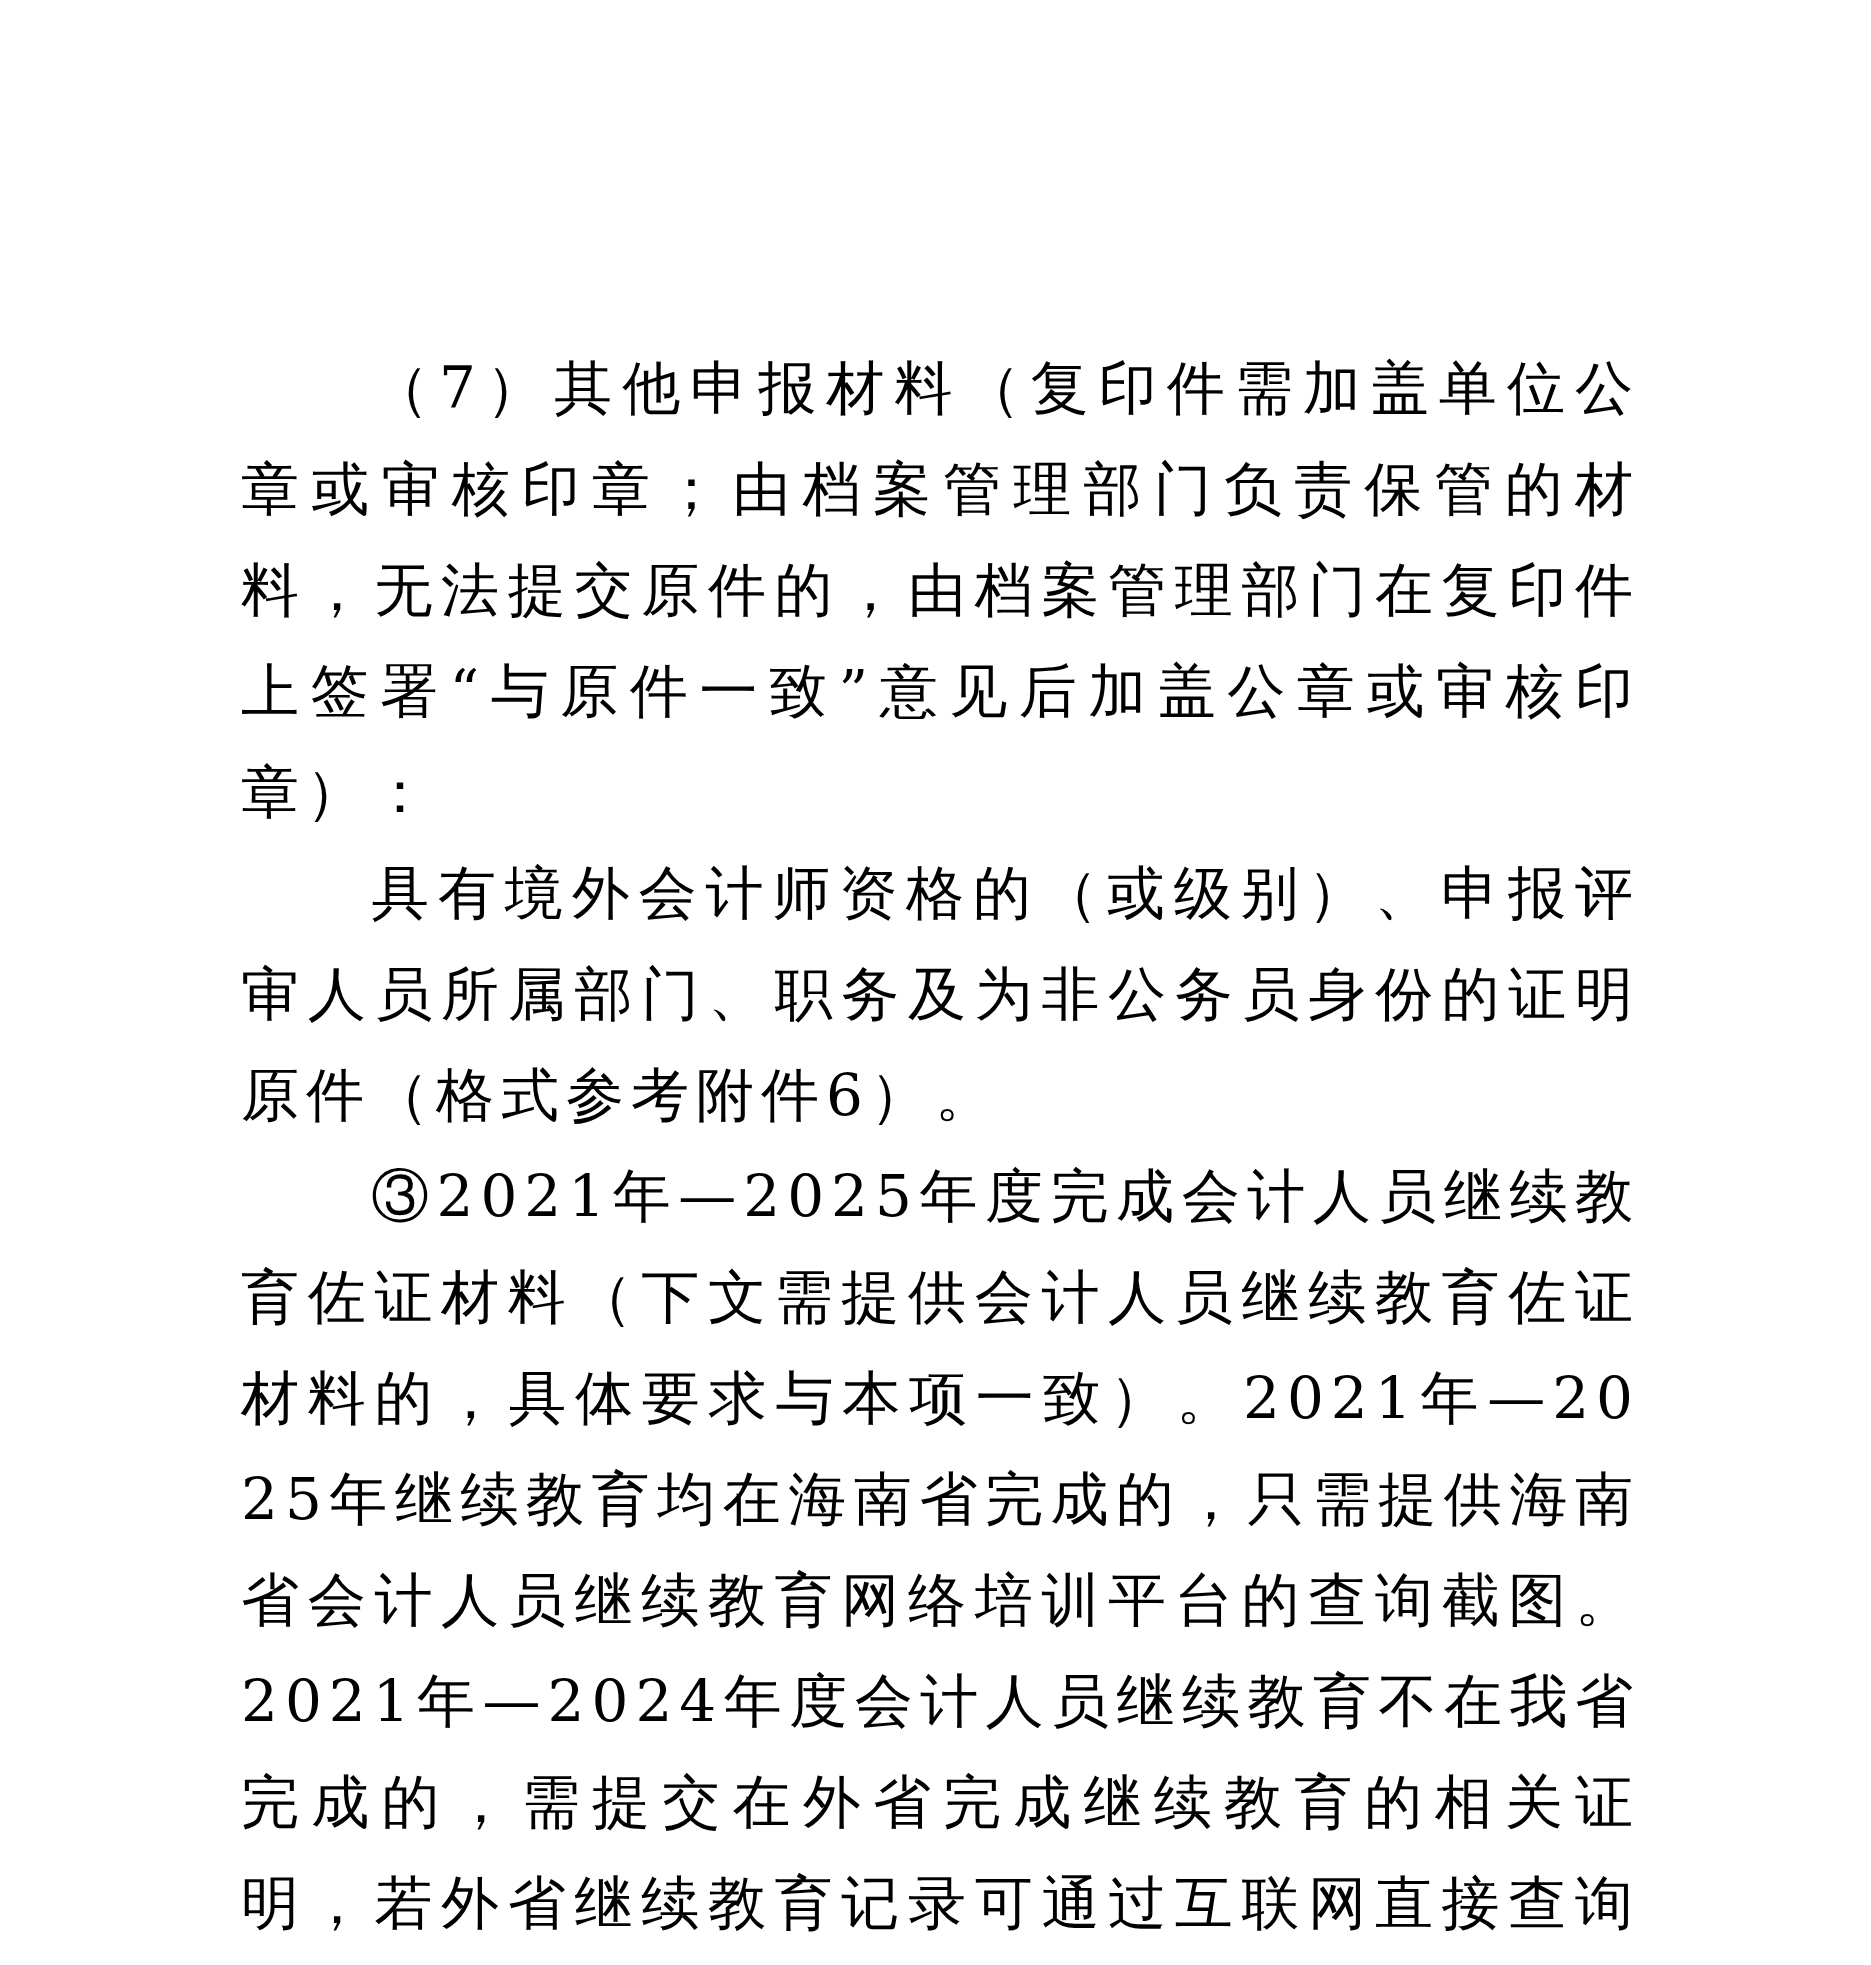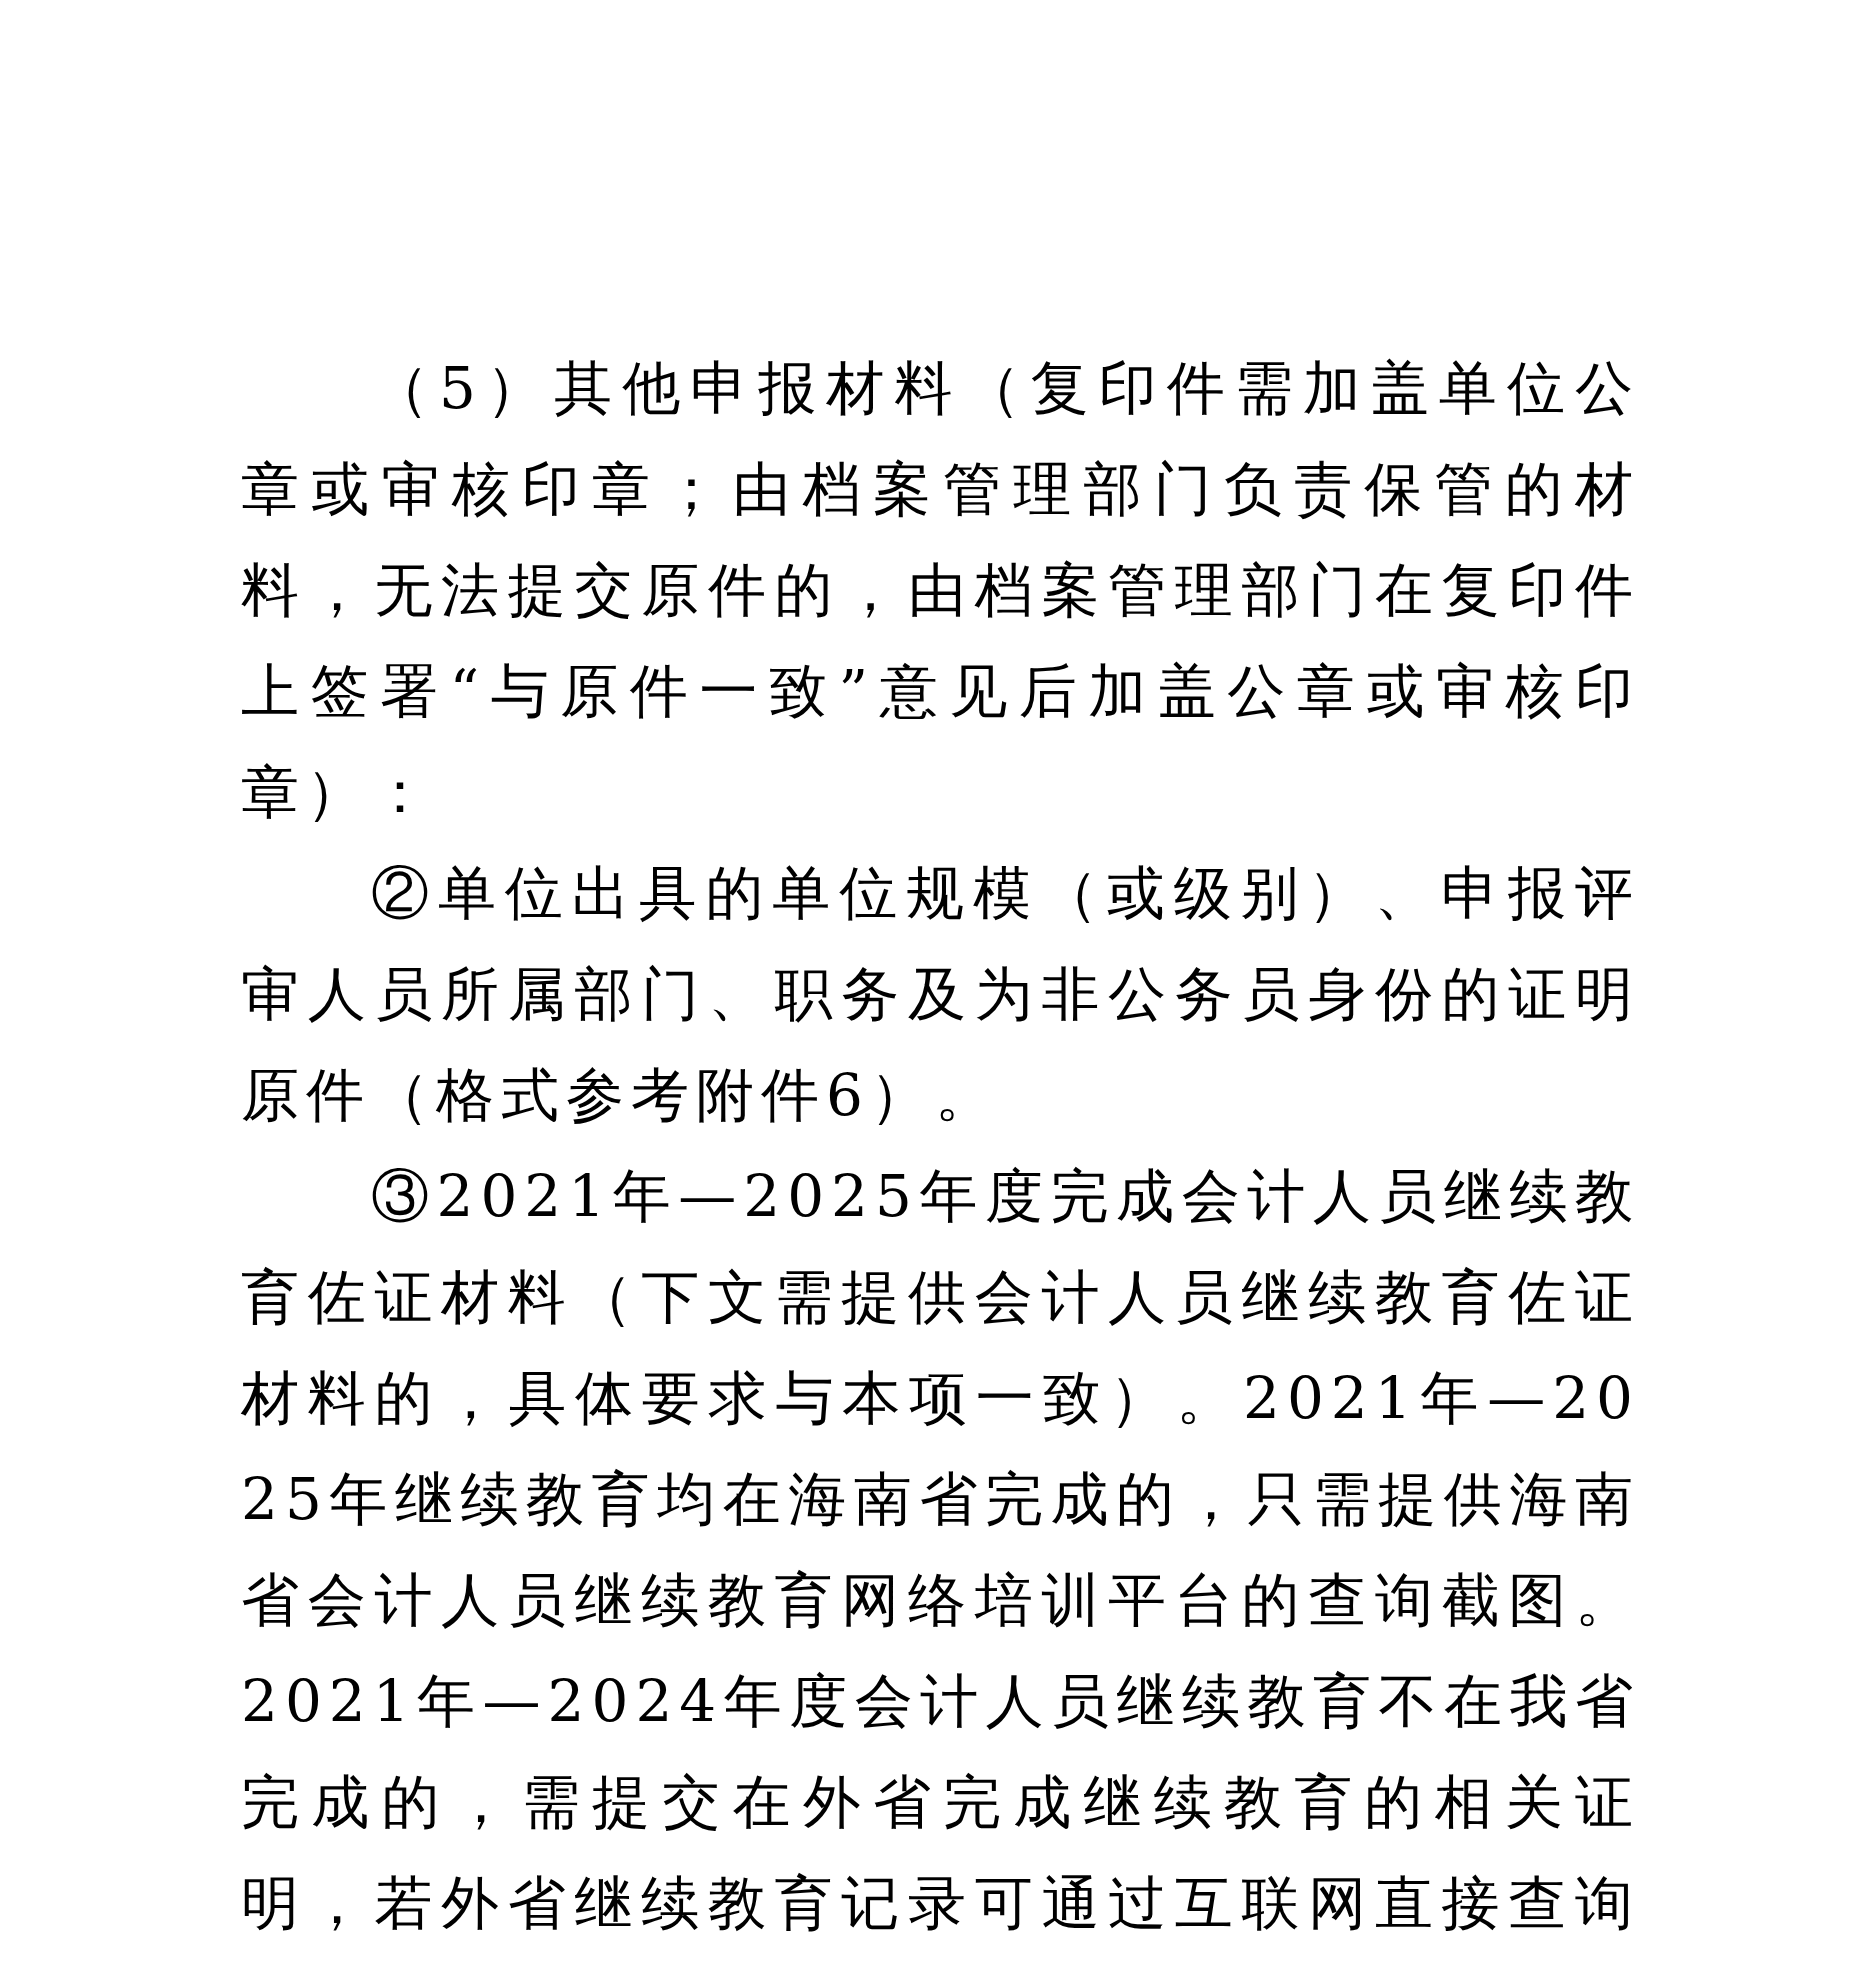--- a/index.html
+++ b/index.html
@@ -45,7 +45,7 @@
 
 <div class="page">
   <div class="body-text">
-    <p class="para">（5）其他申报材料（复印件需加盖单位公章或审核印章；由档案管理部门负责保管的材料，无法提交原件的，由档案管理部门在复印件上签署“与原件一致”意见后加盖公章或审核印章）：</p>
+    <p class="para">（7）其他申报材料（复印件需加盖单位公章或审核印章；由档案管理部门负责保管的材料，无法提交原件的，由档案管理部门在复印件上签署“与原件一致”意见后加盖公章或审核印章）：</p>
     <p class="para">②单位出具的单位规模（或级别）、申报评审人员所属部门、职务及为非公务员身份的证明原件（格式参考附件6）。</p>
     <p class="para">③2021年—2025年度完成会计人员继续教育佐证材料（下文需提供会计人员继续教育佐证材料的，具体要求与本项一致）。2021年—2025年继续教育均在海南省完成的，只需提供海南省会计人员继续教育网络培训平台的查询截图。2021年—2024年度会计人员继续教育不在我省完成的，需提交在外省完成继续教育的相关证明，若外省继续教育记录可通过互联网直接查询的，可提供查询页面截图，并于提交材料时告知查询方式。</p>
 

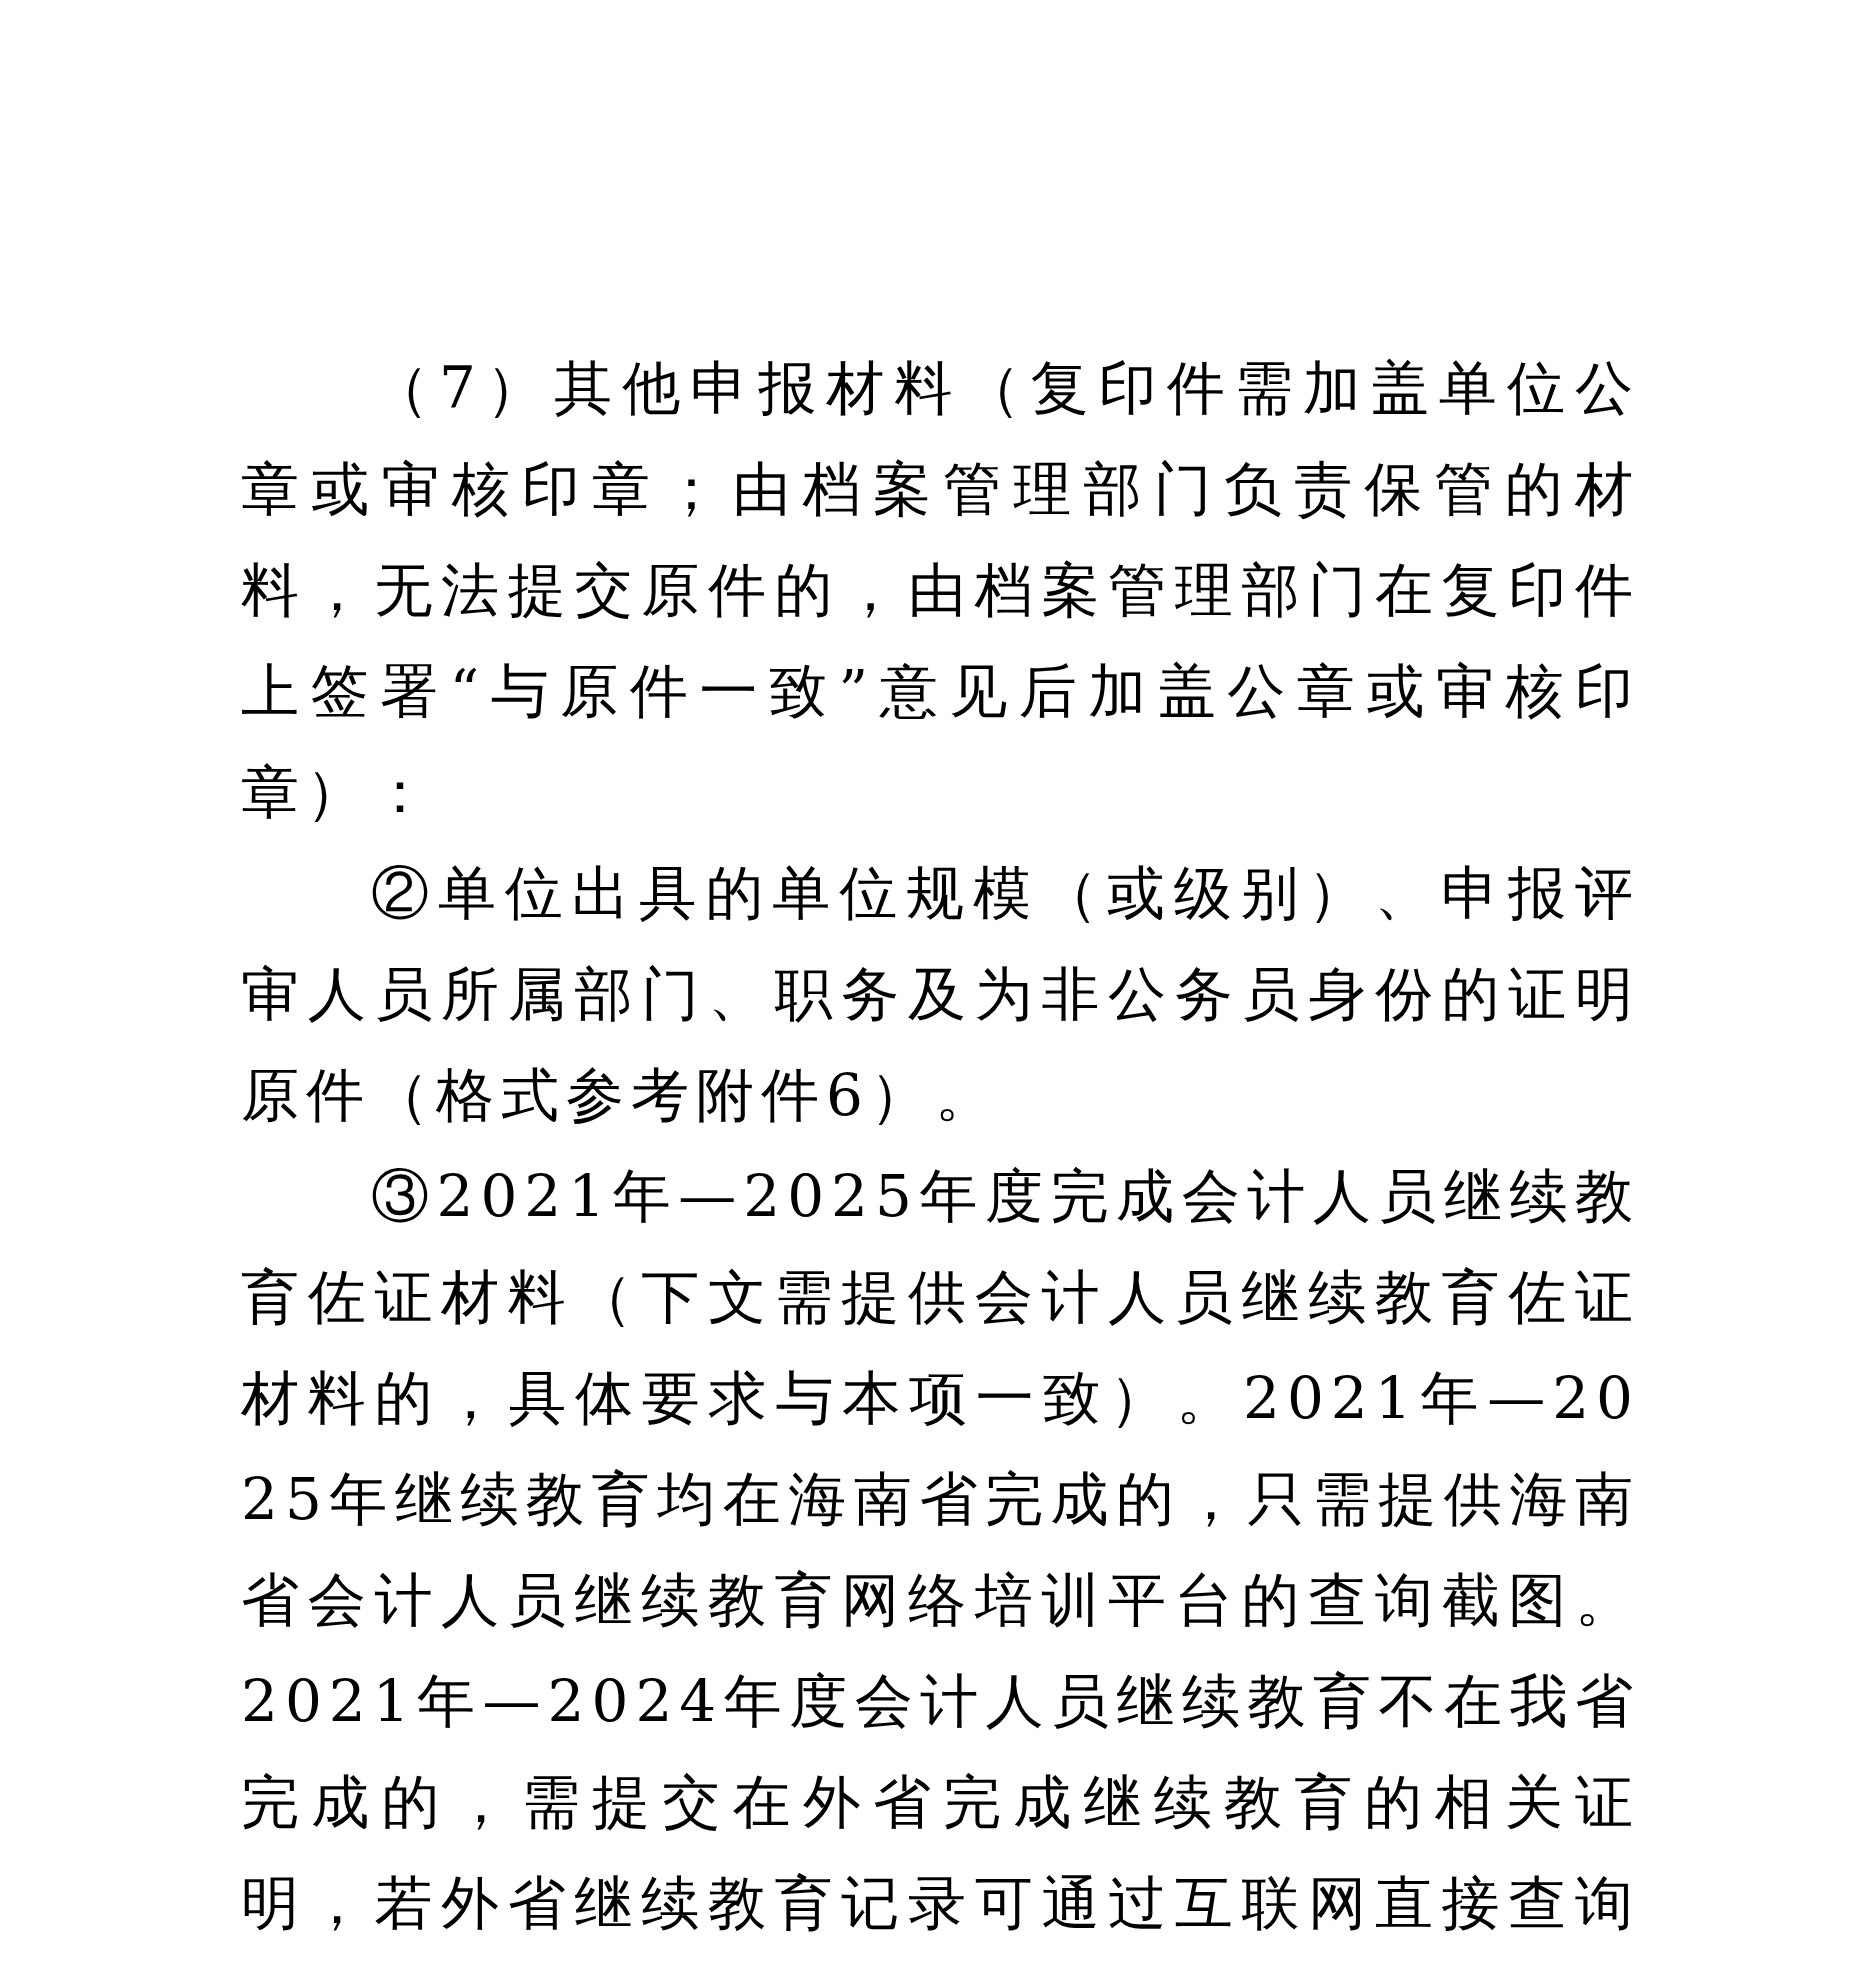--- a/index.html
+++ b/index.html
@@ -46,7 +46,7 @@
 <div class="page">
   <div class="body-text">
     <p class="para">（7）其他申报材料（复印件需加盖单位公章或审核印章；由档案管理部门负责保管的材料，无法提交原件的，由档案管理部门在复印件上签署“与原件一致”意见后加盖公章或审核印章）：</p>
-    <p class="para">②单位出具的单位规模（或级别）、申报评审人员所属部门、职务及为非公务员身份的证明原件（格式参考附件6）。</p>
+    <p class="para">具有境外会计师资格的（或级别）、申报评审人员所属部门、职务及为非公务员身份的证明原件（格式参考附件6）。</p>
     <p class="para">③2021年—2025年度完成会计人员继续教育佐证材料（下文需提供会计人员继续教育佐证材料的，具体要求与本项一致）。2021年—2025年继续教育均在海南省完成的，只需提供海南省会计人员继续教育网络培训平台的查询截图。2021年—2024年度会计人员继续教育不在我省完成的，需提交在外省完成继续教育的相关证明，若外省继续教育记录可通过互联网直接查询的，可提供查询页面截图，并于提交材料时告知查询方式。</p>
 
   </div>

